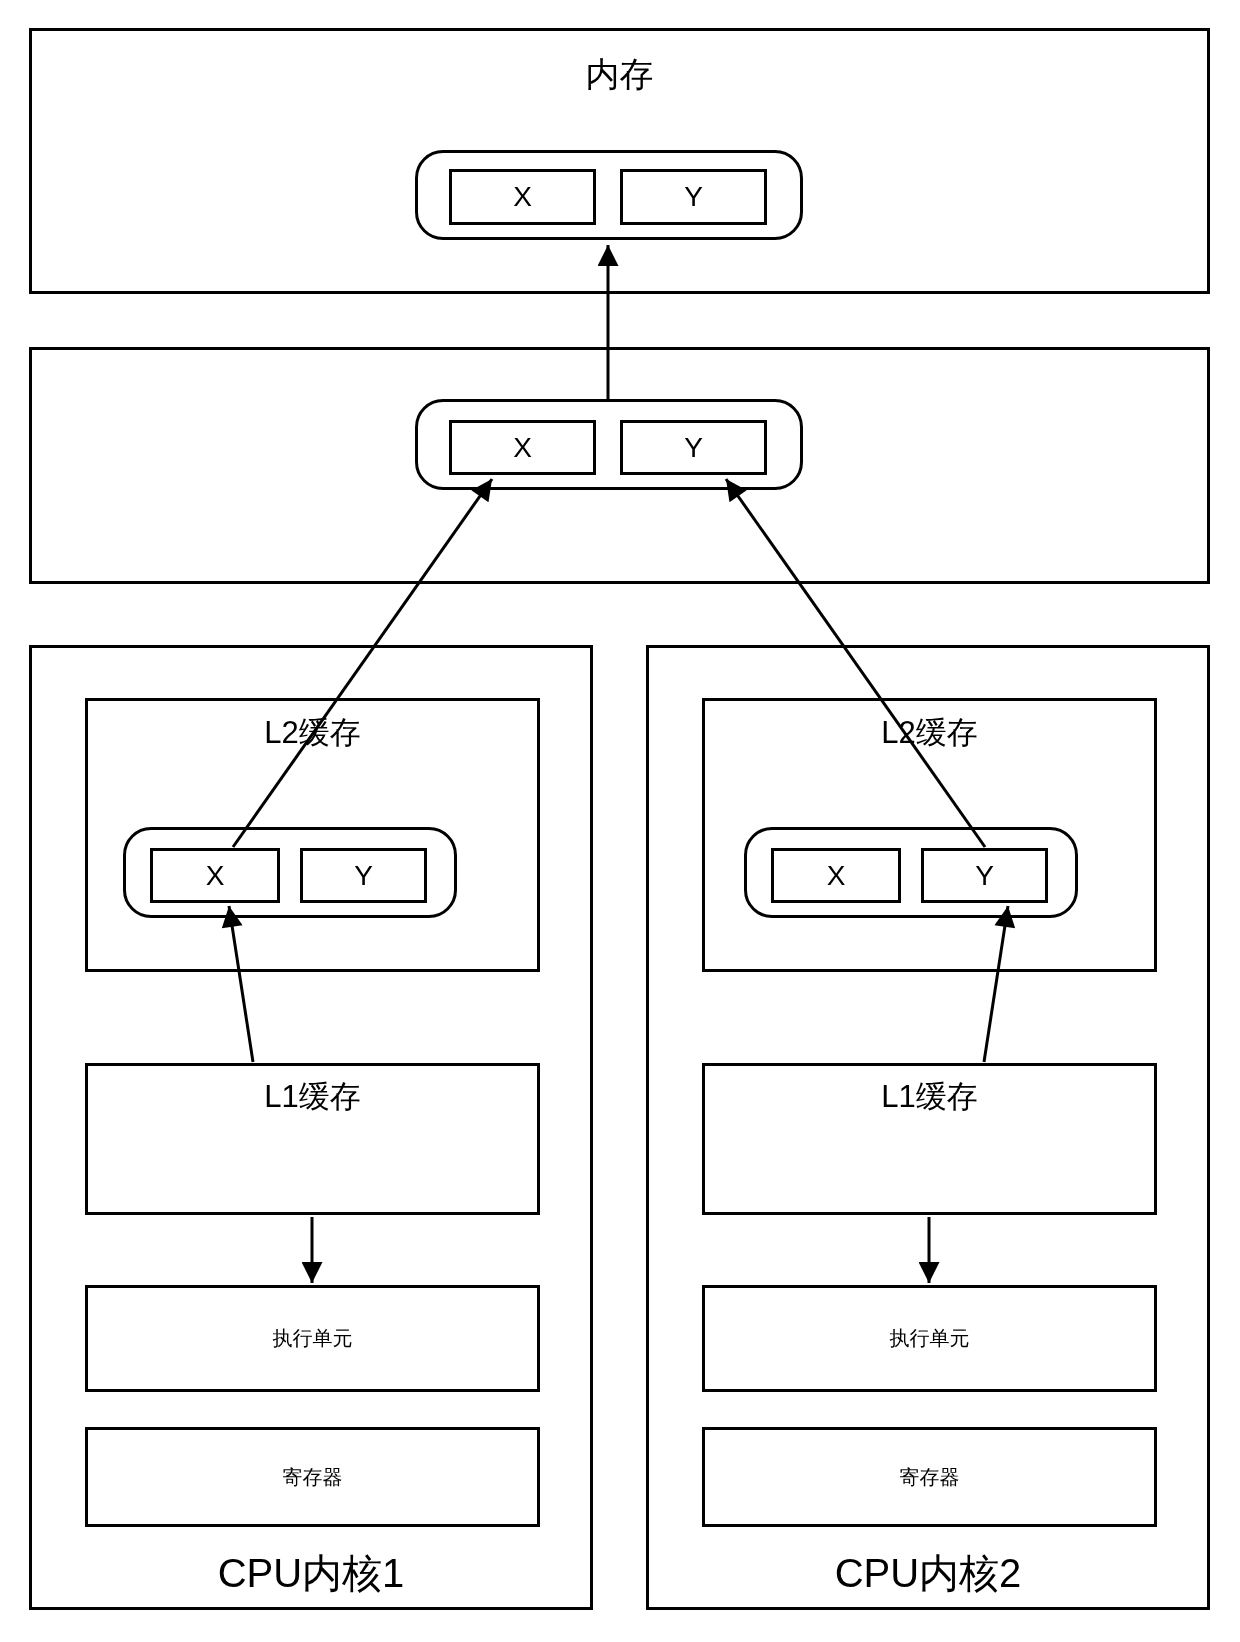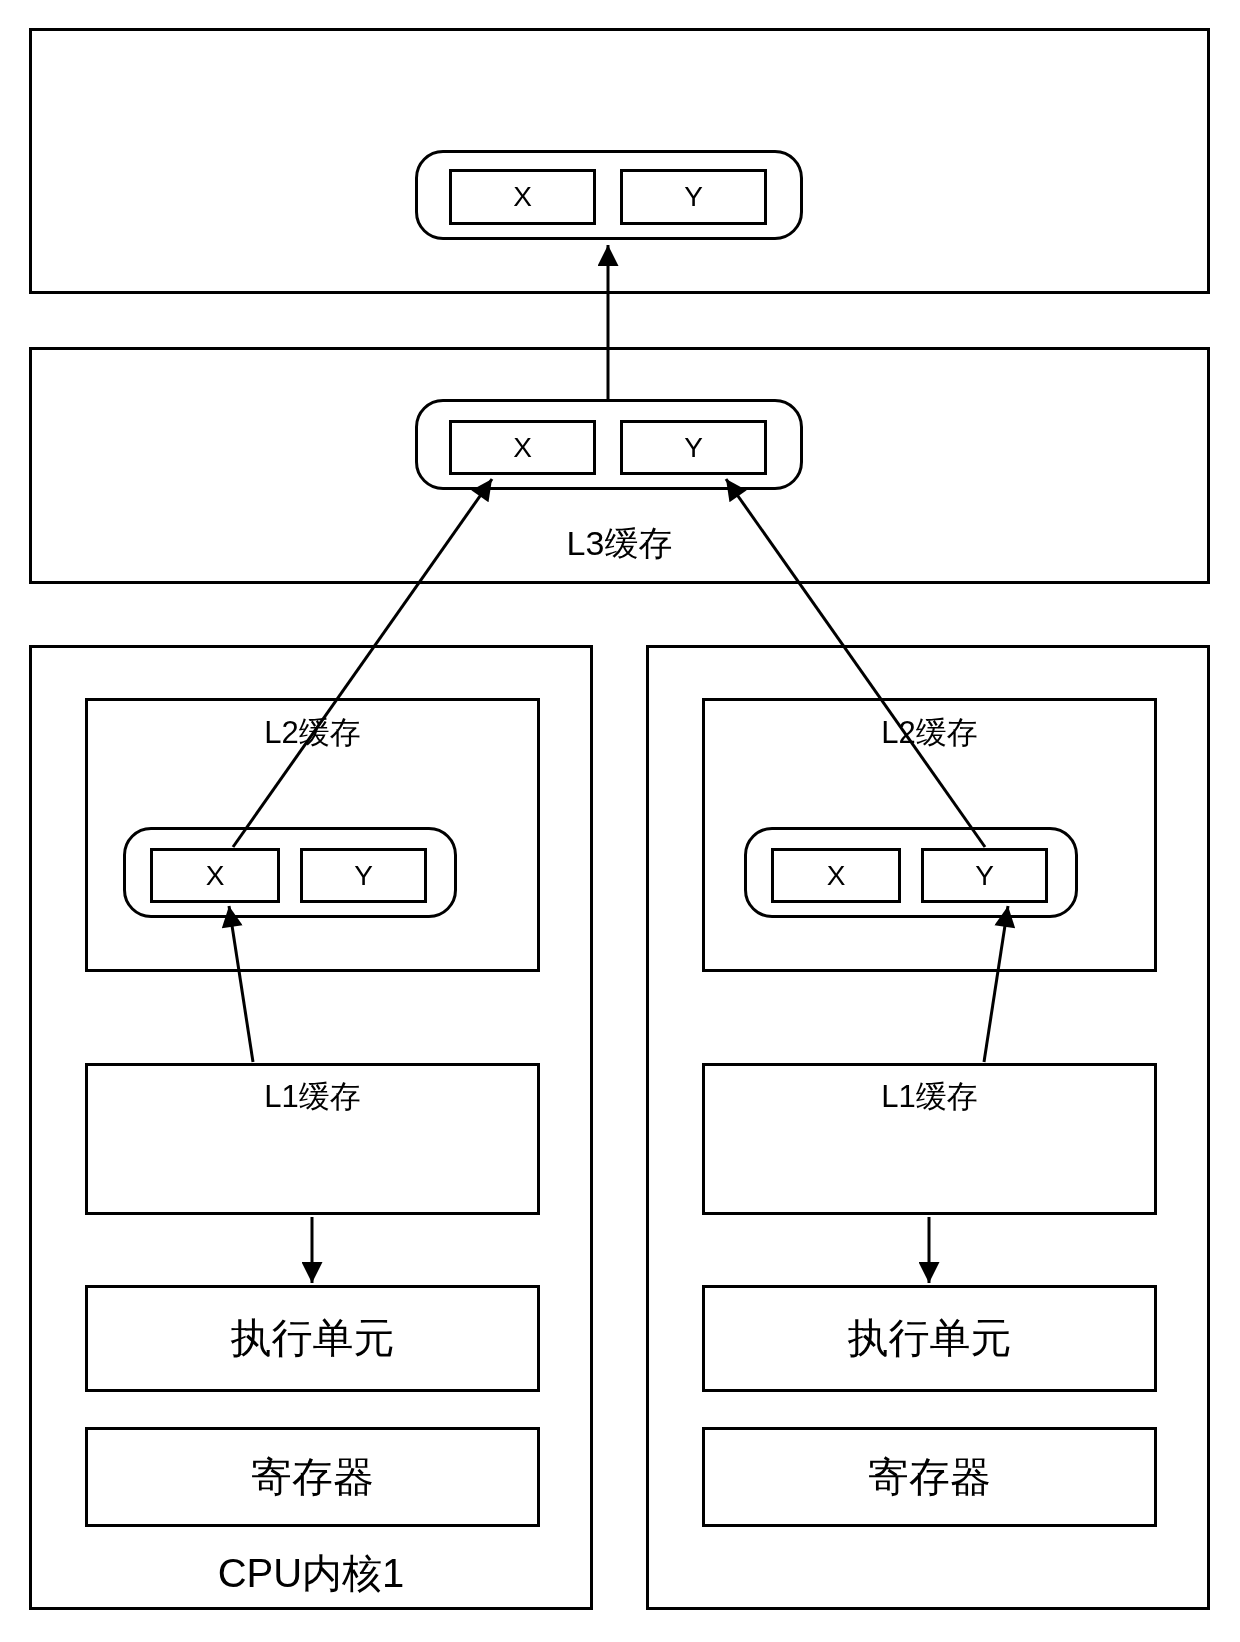--- a/index.html
+++ b/index.html
@@ -56,6 +56,7 @@
 <div id="canvas">
 
   <div class="box" style="left:29px; top:28px; width:1181px; height:266px;"></div>
+  <div class="title fs34" style="left:29px; top:52px; width:1181px;">内存</div>
   <div class="box rgroup" style="left:415px; top:150px; width:388px; height:90px;"></div>
   <div class="slot" style="left:449px; top:169px; width:147px; height:56px;">X</div>
   <div class="slot" style="left:620px; top:169px; width:147px; height:56px;">Y</div>

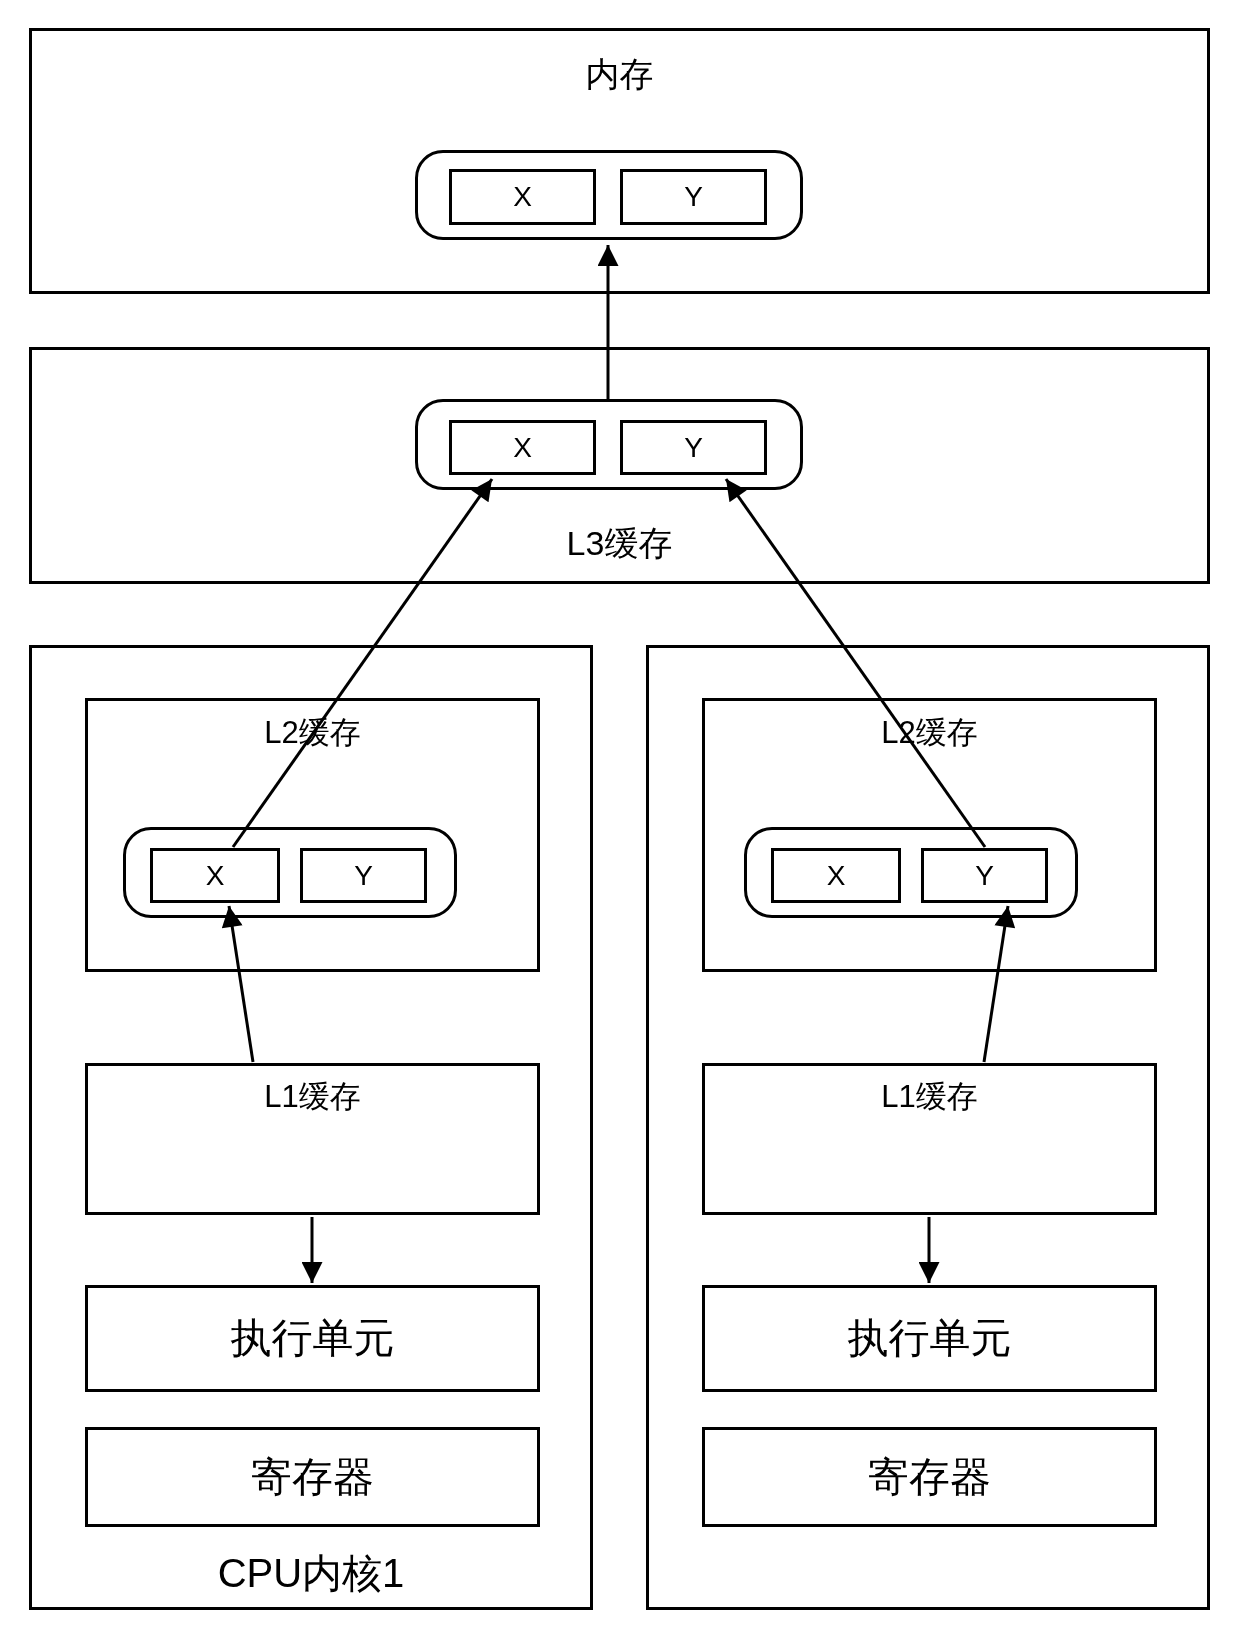--- a/index.html
+++ b/index.html
@@ -65,7 +65,6 @@
   <div class="box rgroup" style="left:415px; top:399px; width:388px; height:91px;"></div>
   <div class="slot" style="left:449px; top:420px; width:147px; height:55px;">X</div>
   <div class="slot" style="left:620px; top:420px; width:147px; height:55px;">Y</div>
-  <div class="title fs34" style="left:29px; top:521px; width:1181px;">L3缓存</div>
 
   <div class="box" style="left:29px; top:645px; width:564px; height:965px;"></div>
 

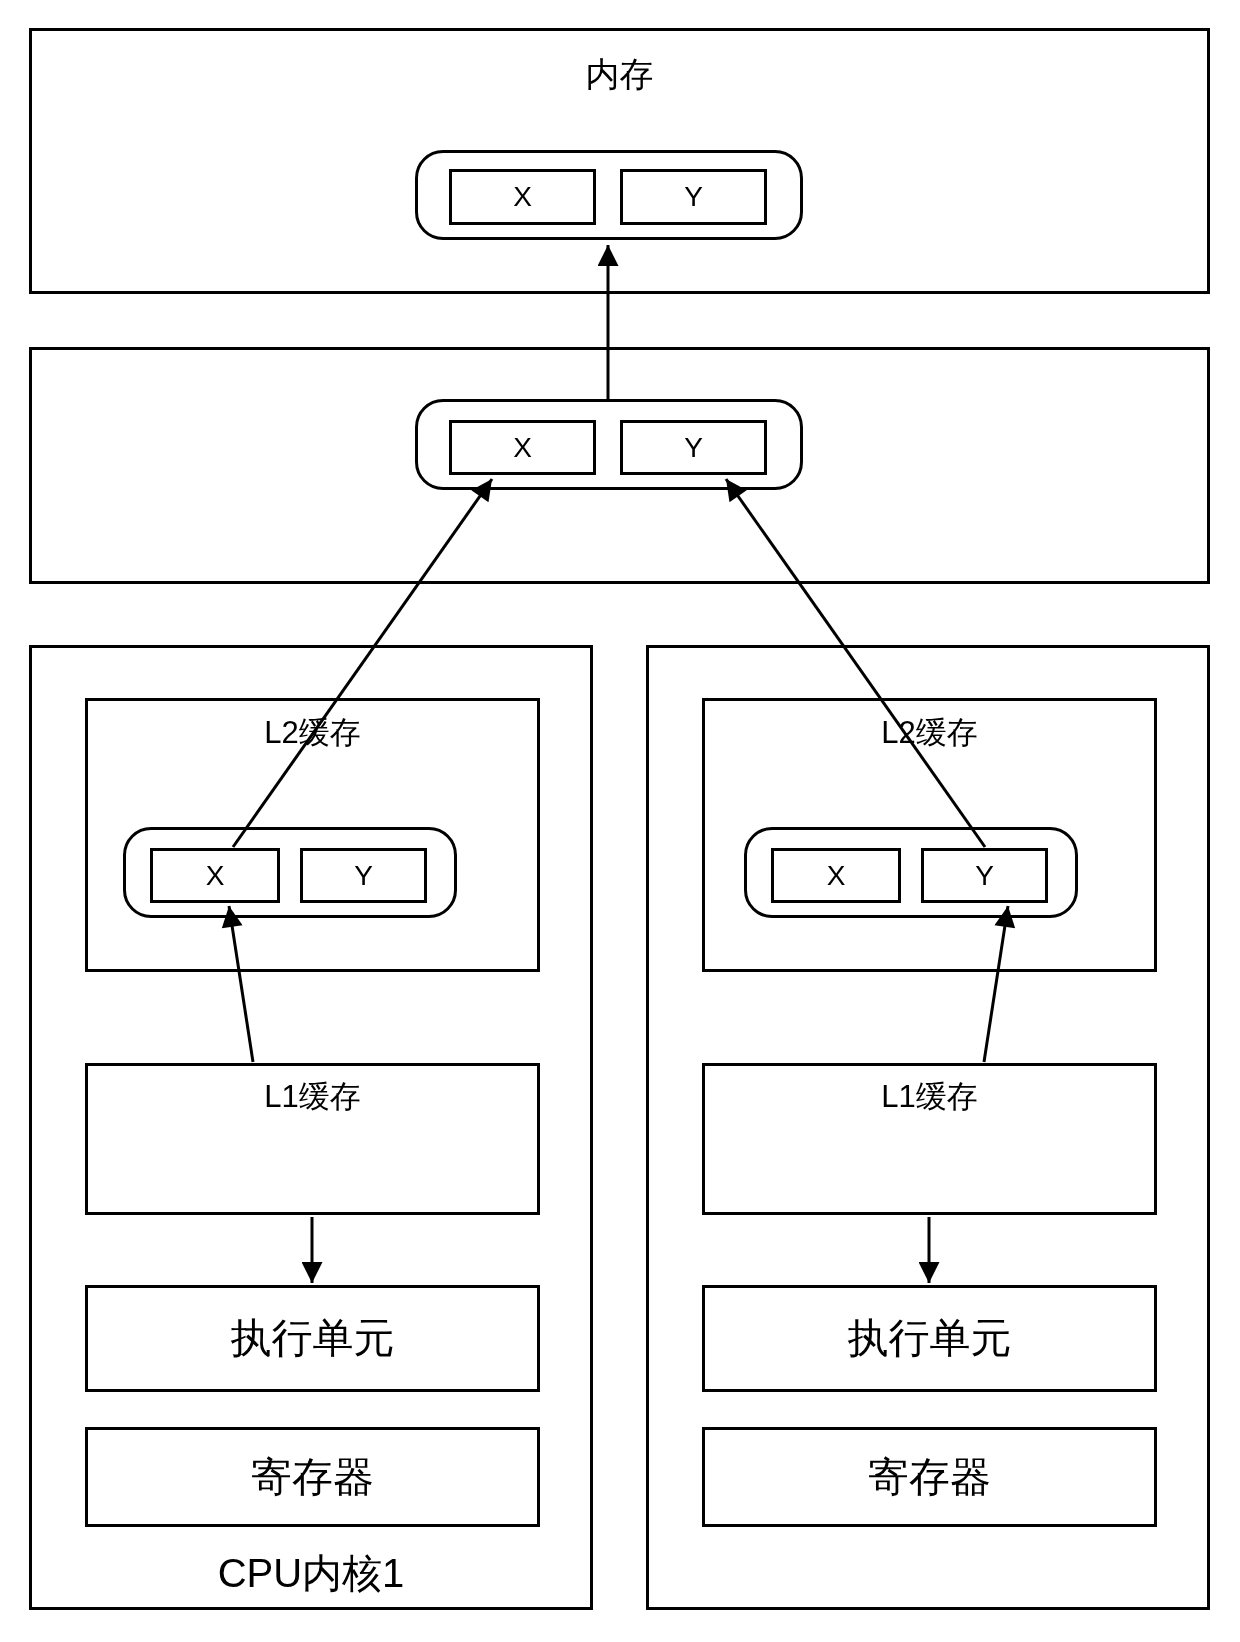--- a/index.html
+++ b/index.html
@@ -41,7 +41,7 @@
     display: flex;
     align-items: center;
     justify-content: center;
-    font-size: 41px;
+    font-size: 20px;
   }
   #arrows {
     position: absolute;

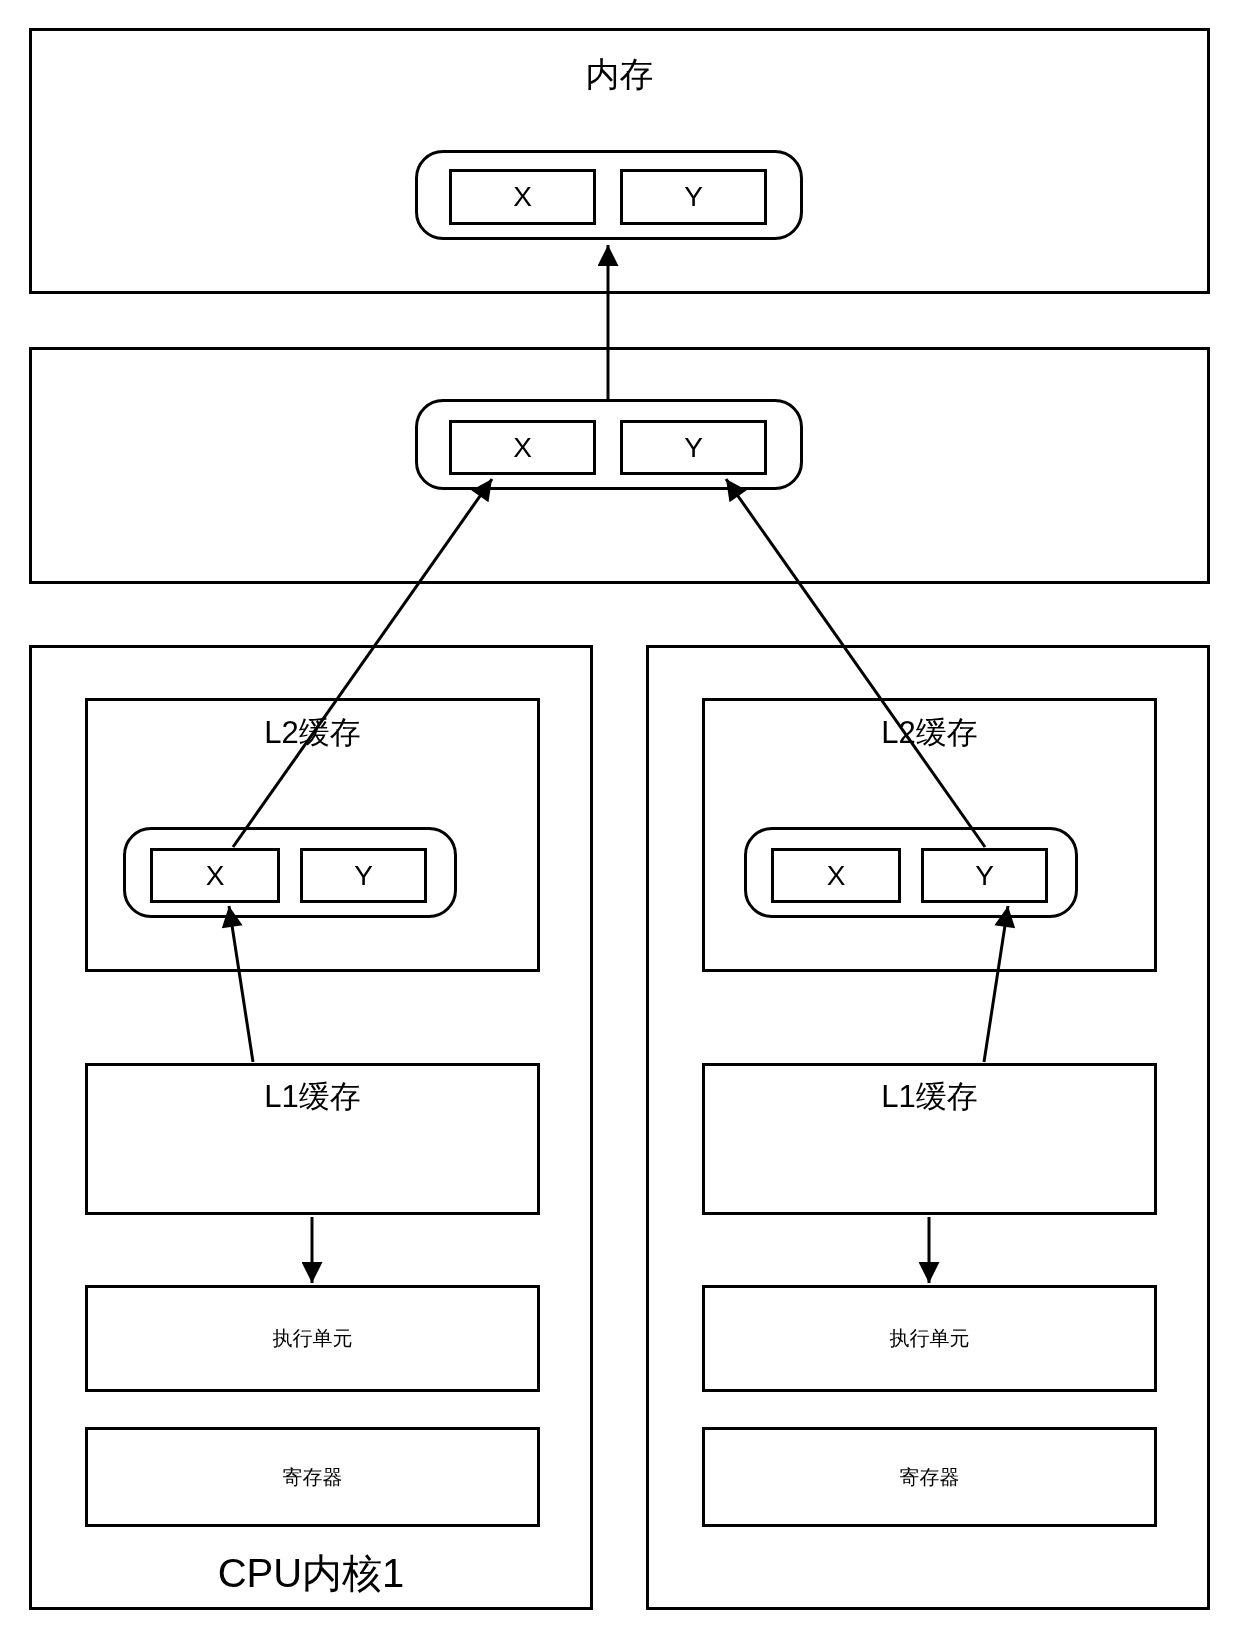--- a/index.html
+++ b/index.html
@@ -98,6 +98,7 @@
 
   <div class="box centered" style="left:702px; top:1427px; width:455px; height:100px;">寄存器</div>
 
+  <div class="title fs44" style="left:646px; top:1546px; width:564px;">CPU内核2</div>
 
   <svg id="arrows" viewBox="0 0 1240 1642" xmlns="http://www.w3.org/2000/svg">
     <defs>

